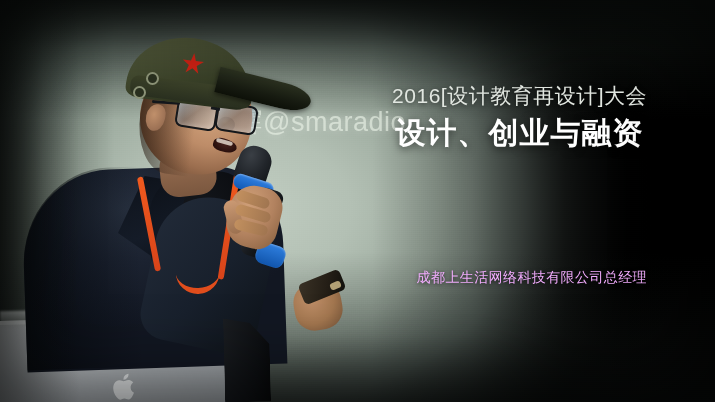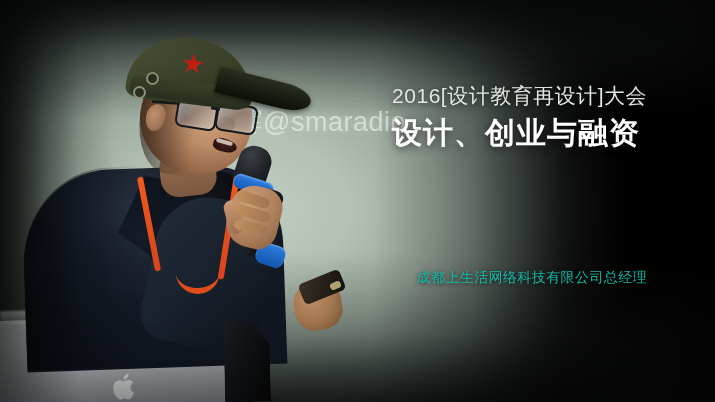--- a/index.html
+++ b/index.html
@@ -67,7 +67,7 @@
   
   .title-block{
     position:absolute;right:68px;top:84px;
-    text-align:left;white-space:nowrap;
+    text-align:center;white-space:nowrap;
   }
   .title-kicker{
     font-size:21px;line-height:1.18;

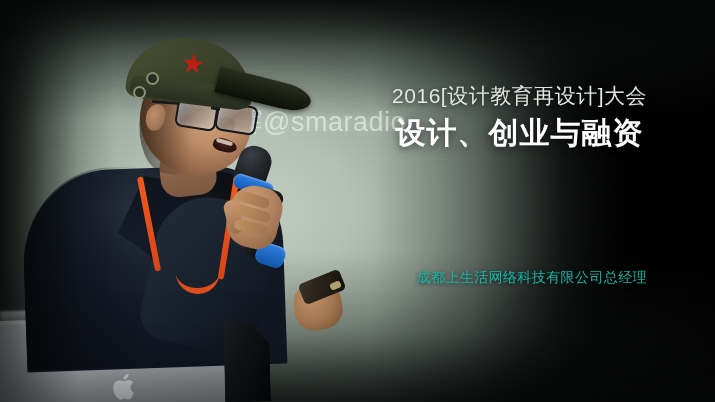--- a/index.html
+++ b/index.html
@@ -92,7 +92,7 @@
   }
   .credit-role{
     margin-top:11px;
-    font-size:14px;font-weight:400;color:#14b8a6;letter-spacing:.4px;
+    font-size:14px;font-weight:400;color:#f0abfc;letter-spacing:.4px;
     text-shadow:0 1px 4px rgba(0,0,0,.7);
   }
 

